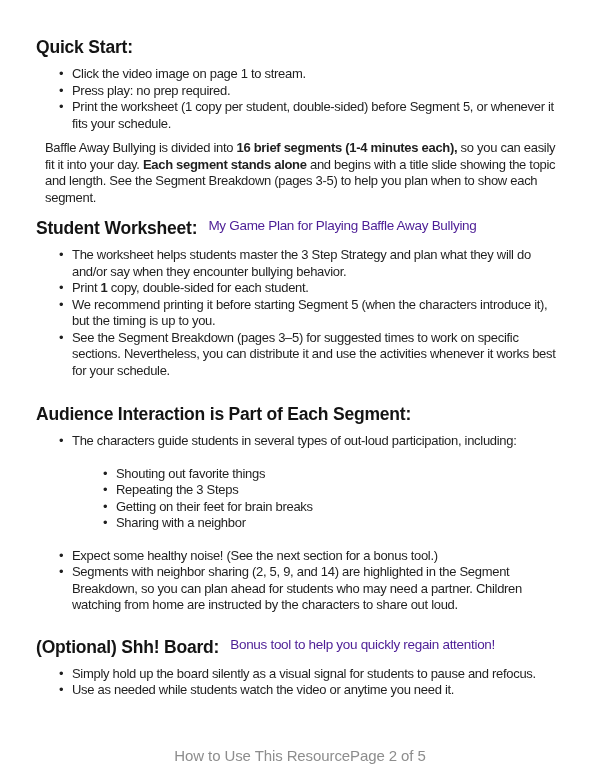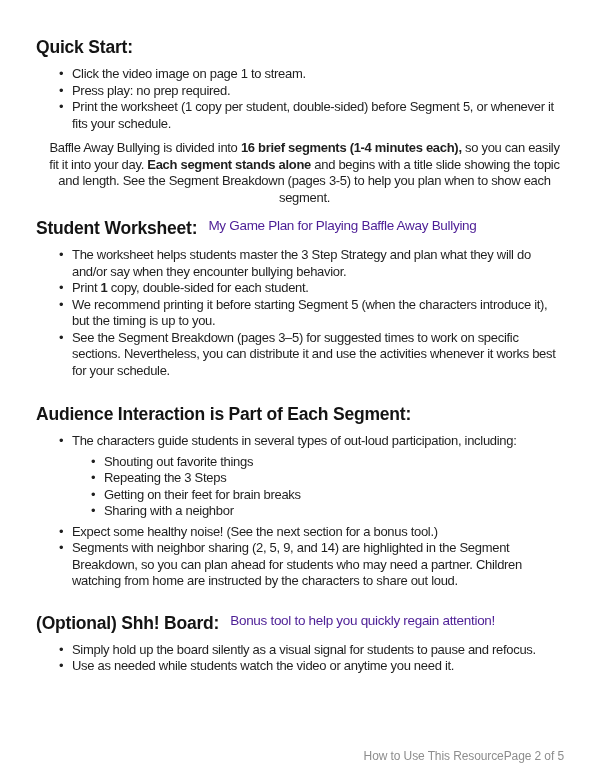--- a/index.html
+++ b/index.html
@@ -54,7 +54,6 @@
     font-size: 13px;
     line-height: 16.5px;
     letter-spacing: -0.3px;
-    text-align: center;
   }
   strong { font-weight: 700; }
   .section-student-worksheet { margin-top: 11px; }

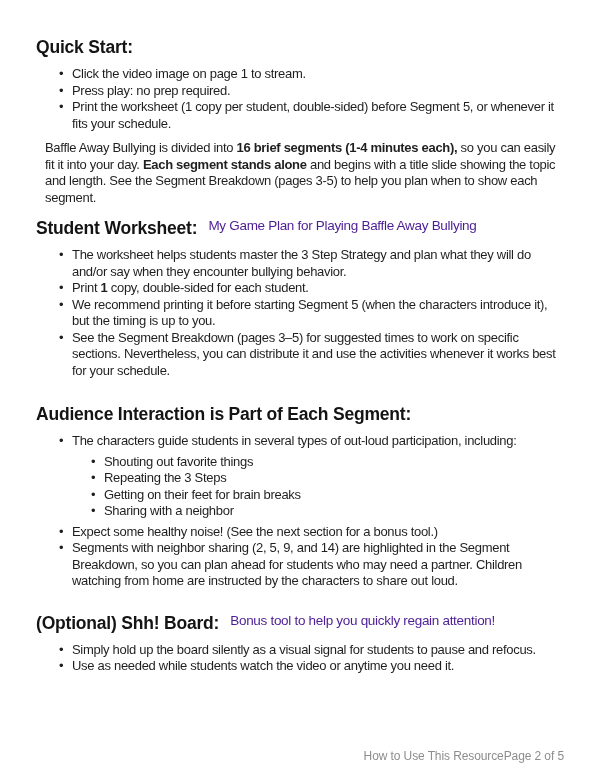--- a/index.html
+++ b/index.html
@@ -46,7 +46,7 @@
     top: 0;
     color: #1f1f1f;
   }
-  .bullets.sub { margin: 4px; }
+  .bullets.sub { margin: 16px; }
   .bullet.sub { padding-left: 28px; }
   .bullet.sub::before { left: 15px; }
   .para {

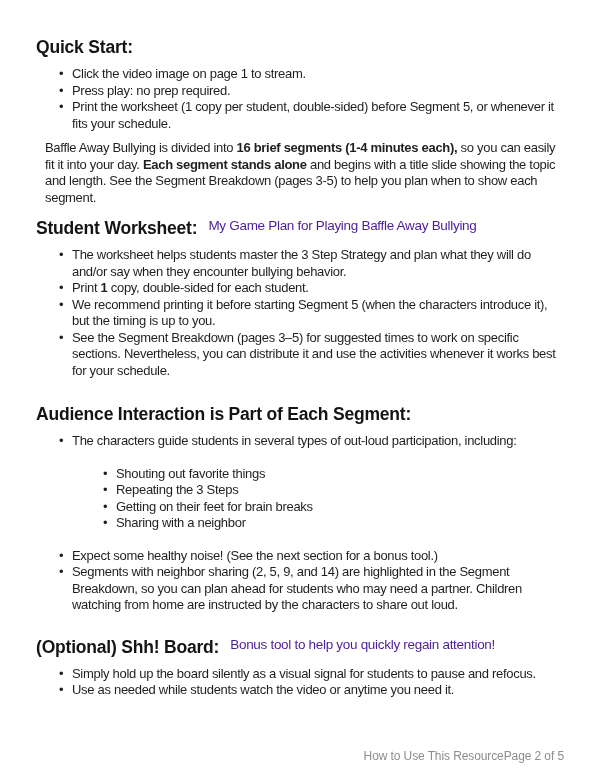--- a/index.html
+++ b/index.html
@@ -65,8 +65,8 @@
     right: 36px;
     bottom: 13px;
     display: flex;
-    justify-content: flex-end;
-    font-size: 12px;
+    justify-content: center;
+    font-size: 15px;
     line-height: 14px;
     color: #8d8d8d;
     letter-spacing: -0.1px;

